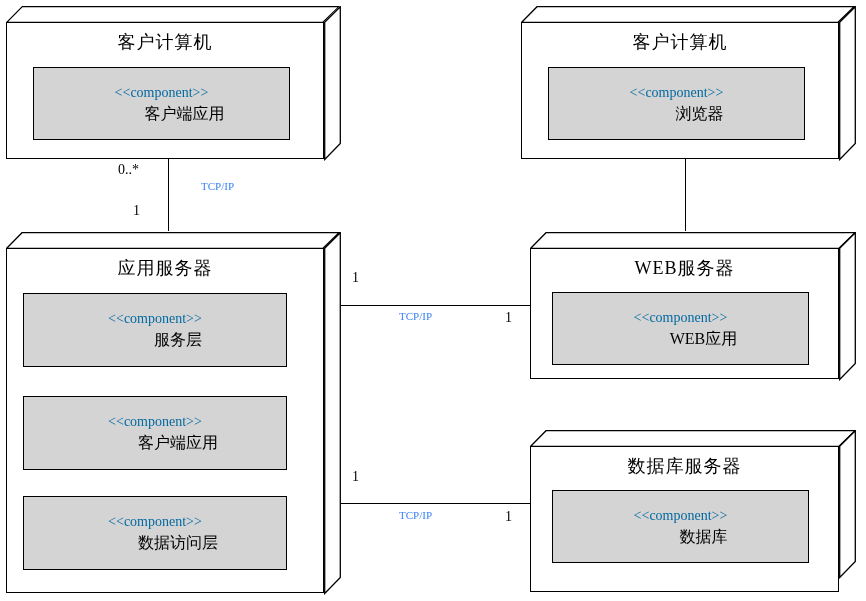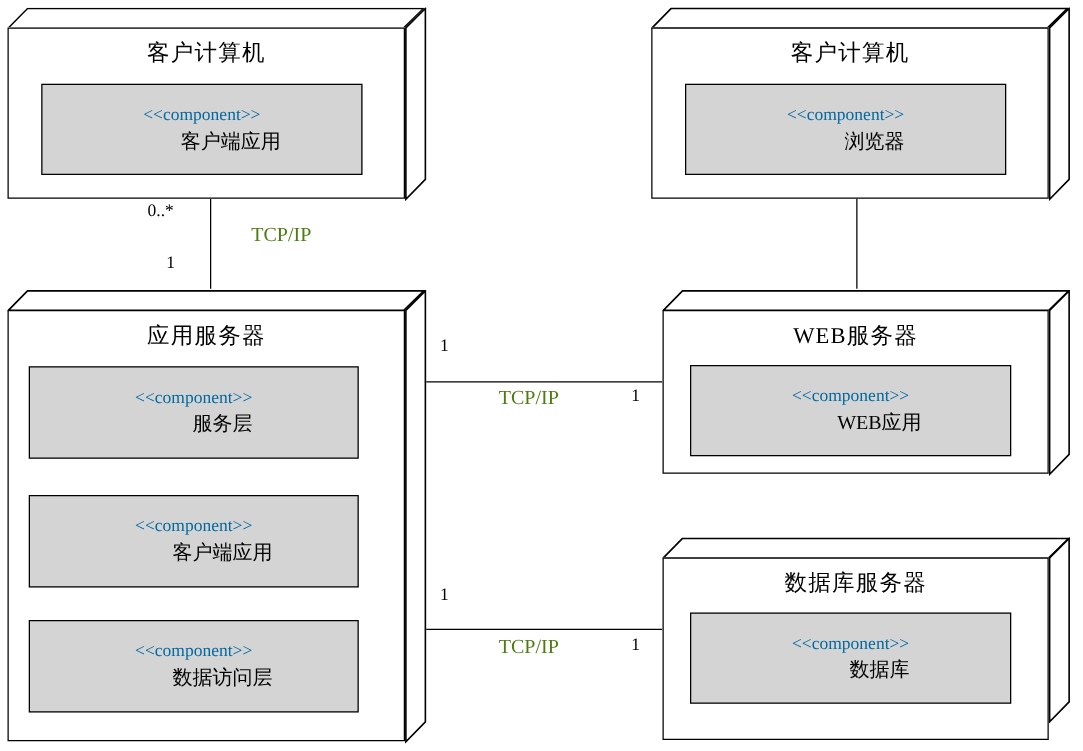--- a/index.html
+++ b/index.html
@@ -87,8 +87,8 @@
   .vline { width: 1.4px; }
   .label {
     position: absolute;
-    font-size: 16px;
-    color: #4d7c0f;
+    font-size: 11px;
+    color: #3b82f6;
     white-space: nowrap;
     z-index: 4;
   }

